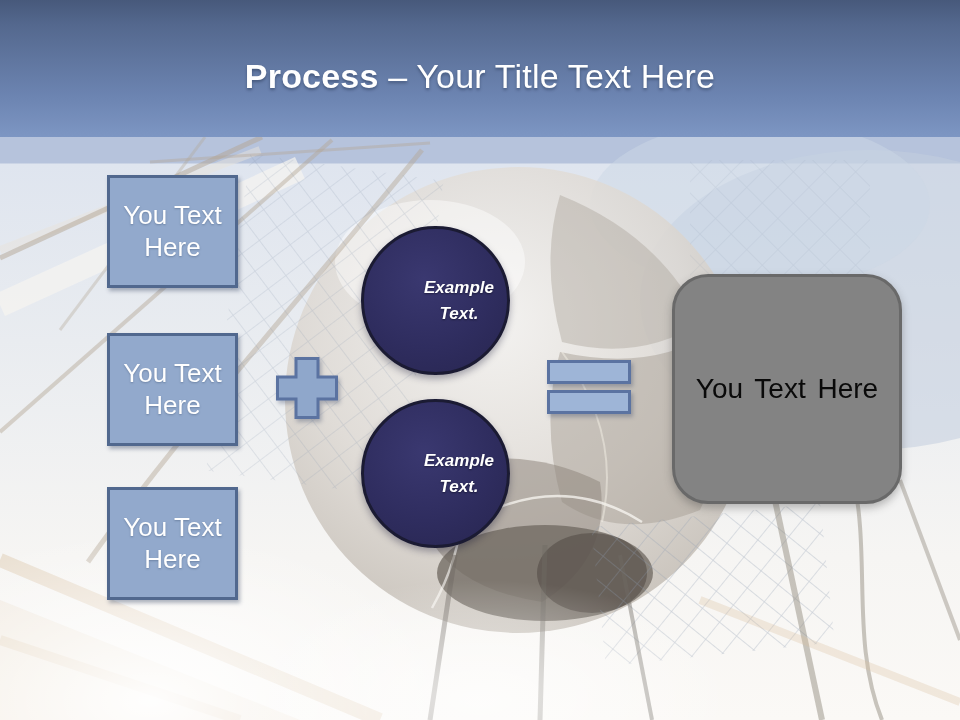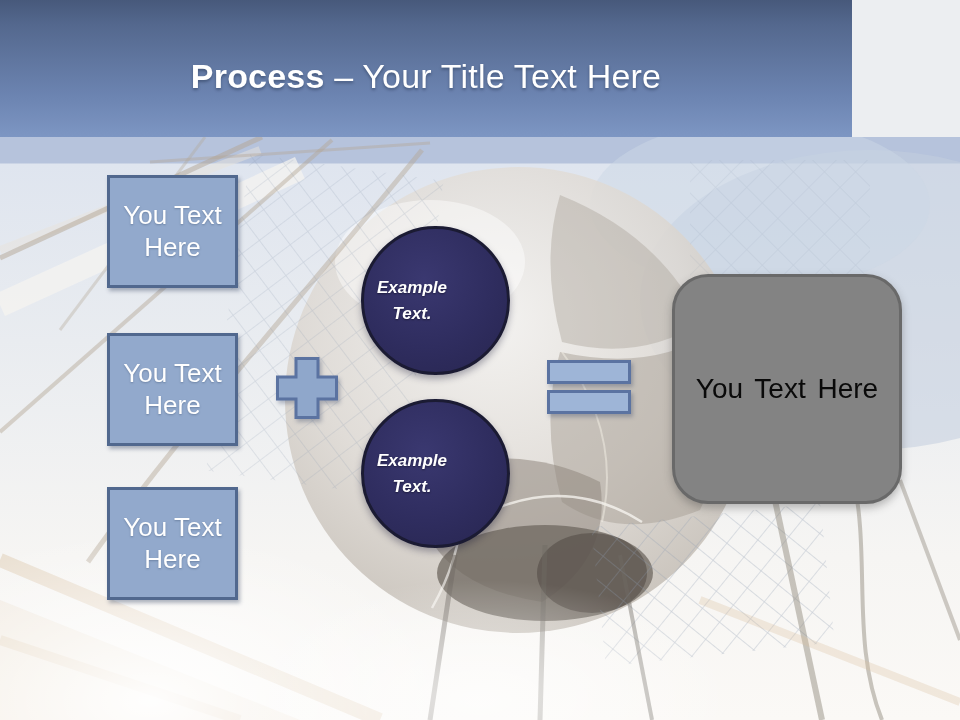--- a/index.html
+++ b/index.html
@@ -10,7 +10,7 @@
   }
   
   .header{
-    position:absolute;top:0;left:0;width:852px;height:137px;
+    position:absolute;top:0;left:0;width:960px;height:137px;
     background:linear-gradient(180deg,#42547456 0,#47597b 0,#54688e 18%,#6c84b1 70%,#7d96c3 100%);
     display:flex;align-items:center;justify-content:center;
   }

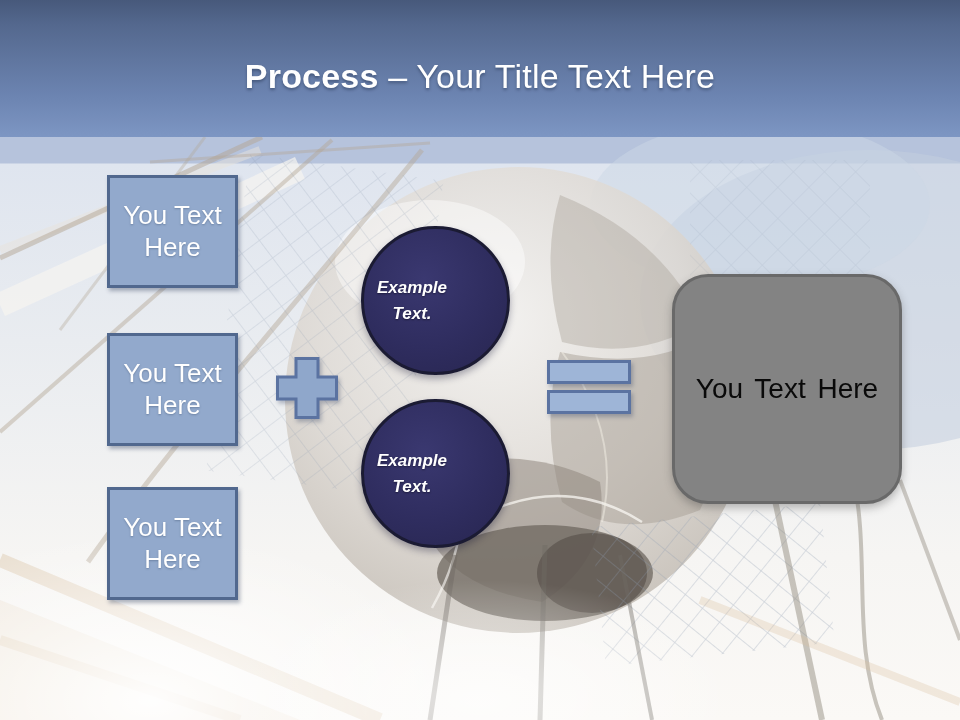--- a/index.html
+++ b/index.html
@@ -44,7 +44,7 @@
     background:radial-gradient(circle at 42% 35%,#3a3870 0,#2f2d5f 55%,#27254f 100%);
     border:3px solid #1b1b33;border-radius:50%;
     box-shadow:0 4px 7px rgba(25,25,55,.35);
-    display:flex;align-items:center;justify-content:flex-start;text-align:center;
+    display:flex;align-items:center;justify-content:flex-end;text-align:center;
     color:#fff;font-size:17px;font-weight:700;font-style:italic;line-height:1.5;
     text-shadow:0 1px 2px rgba(0,0,10,.45);
   }

